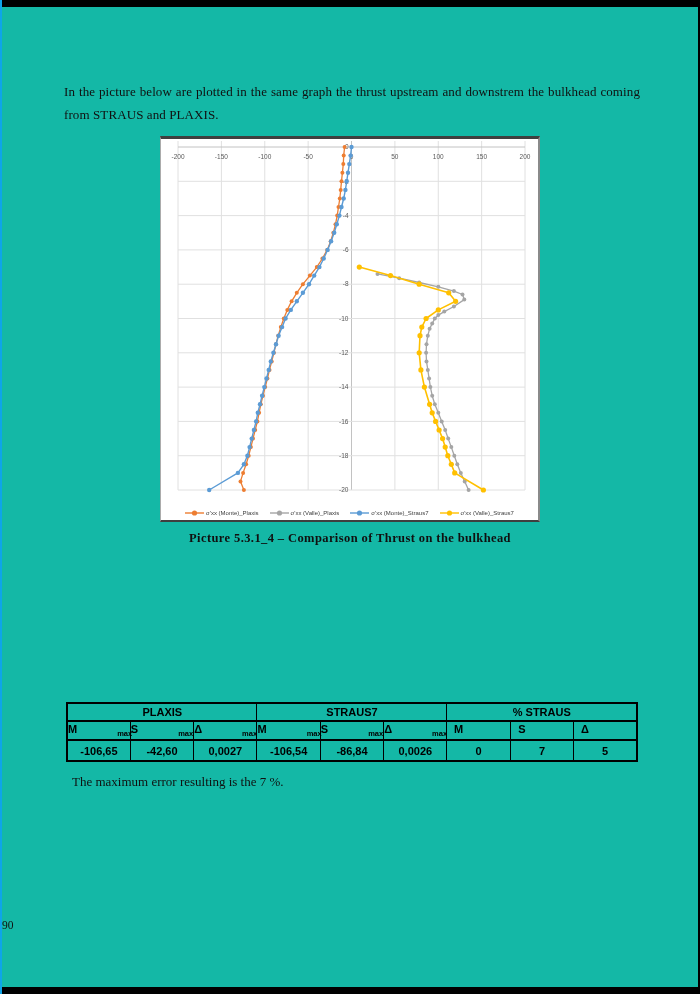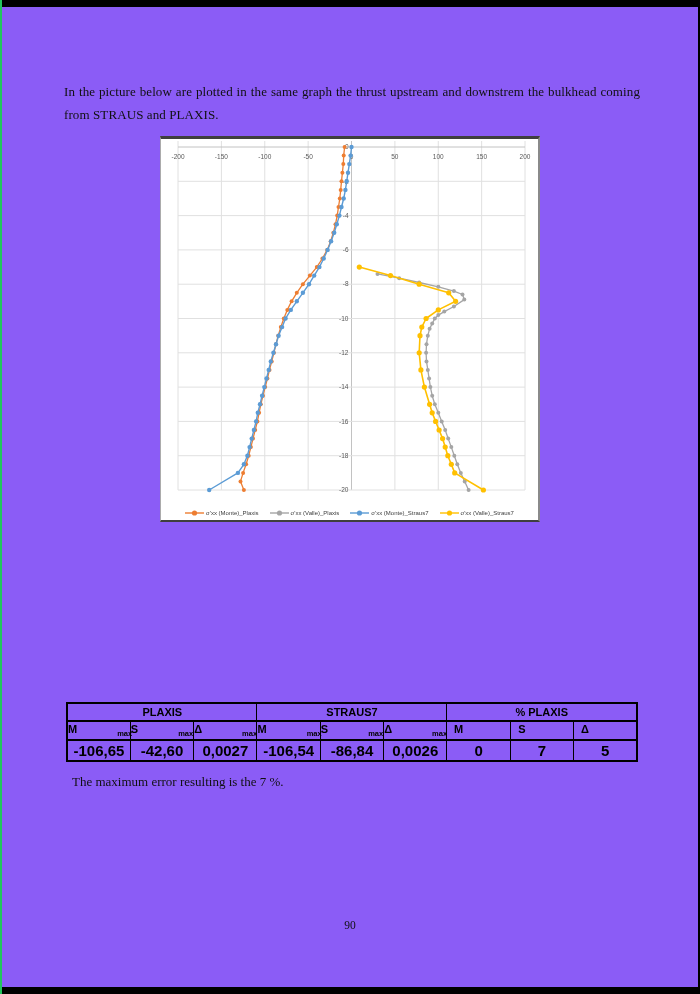--- a/index.html
+++ b/index.html
@@ -4,8 +4,8 @@
 <style>
   html,body { margin:0; padding:0; background:#fff; }
   .page {
-    position:relative; width:700px; height:994px; background:#8b5cf6;
-    box-sizing:border-box; border-left:2px solid #22c55e; border-right:2px solid #000;
+    position:relative; width:700px; height:994px; background:#14b8a6;
+    box-sizing:border-box; border-left:2px solid #0ea5e9; border-right:2px solid #000;
     overflow:hidden;
     font-family:"Liberation Serif","DejaVu Serif",serif; color:#101010;
   }

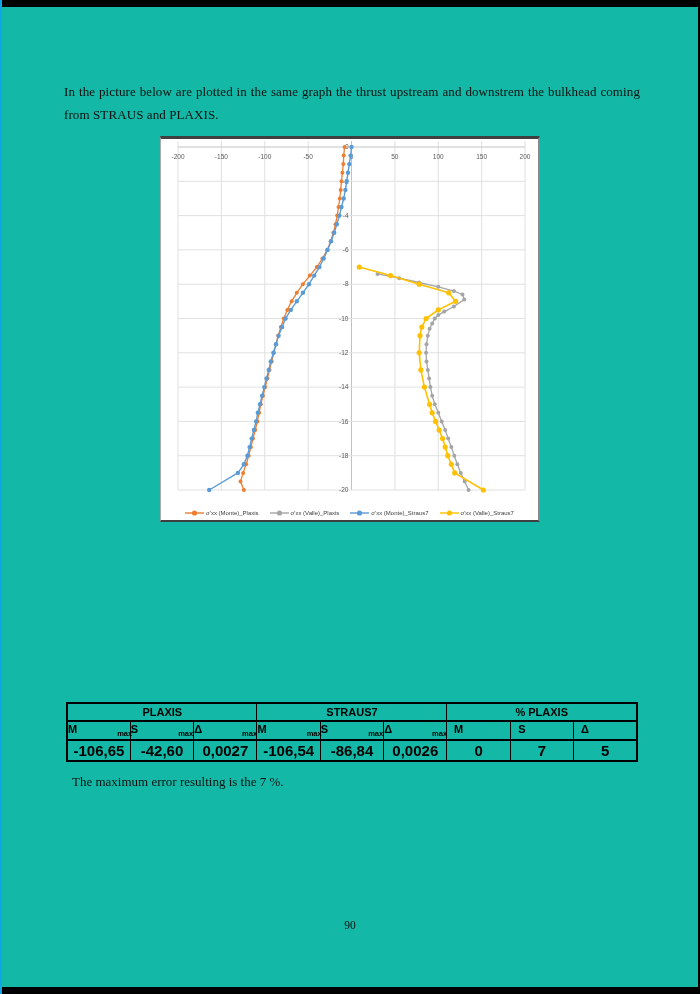--- a/index.html
+++ b/index.html
@@ -288,6 +288,7 @@
       </div>
   </div>
 
+  <p class="caption">Picture 5.3.1_4 – Comparison of Thrust on the bulkhead</p>
 
 
   <table class="results">

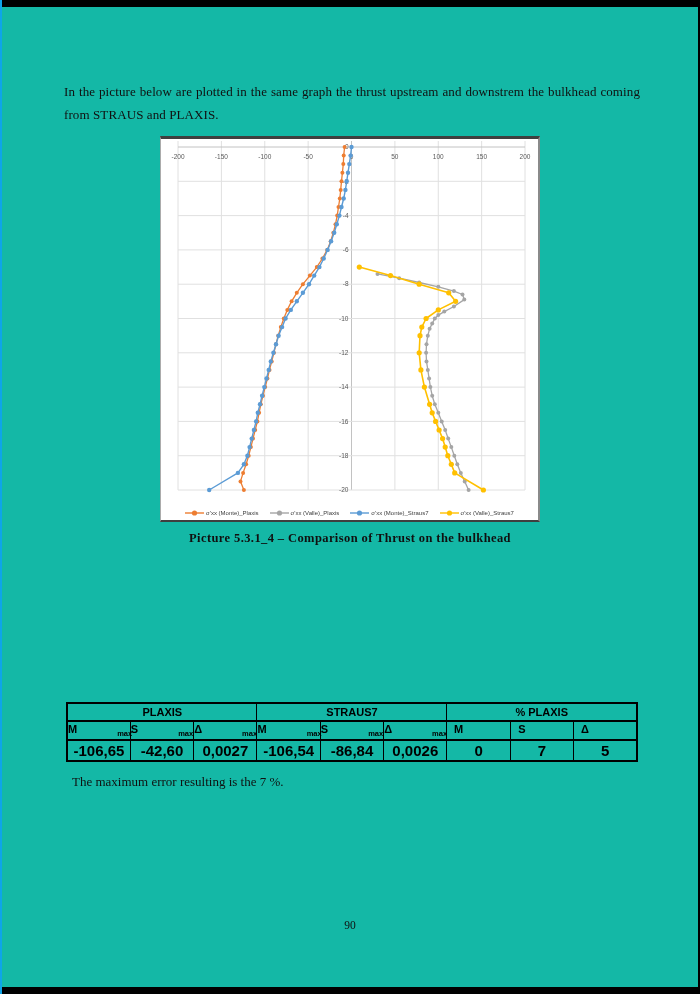--- a/index.html
+++ b/index.html
@@ -296,7 +296,7 @@
         <tr class="group-row">
       <th colspan="3">PLAXIS</th>
       <th colspan="3">STRAUS7</th>
-      <th colspan="3">% PLAXIS</th>
+      <th colspan="3">% STRAUS</th>
     </tr>
     <tr class="sub-row">
       <th><span>M</span><sub>max</sub></th>

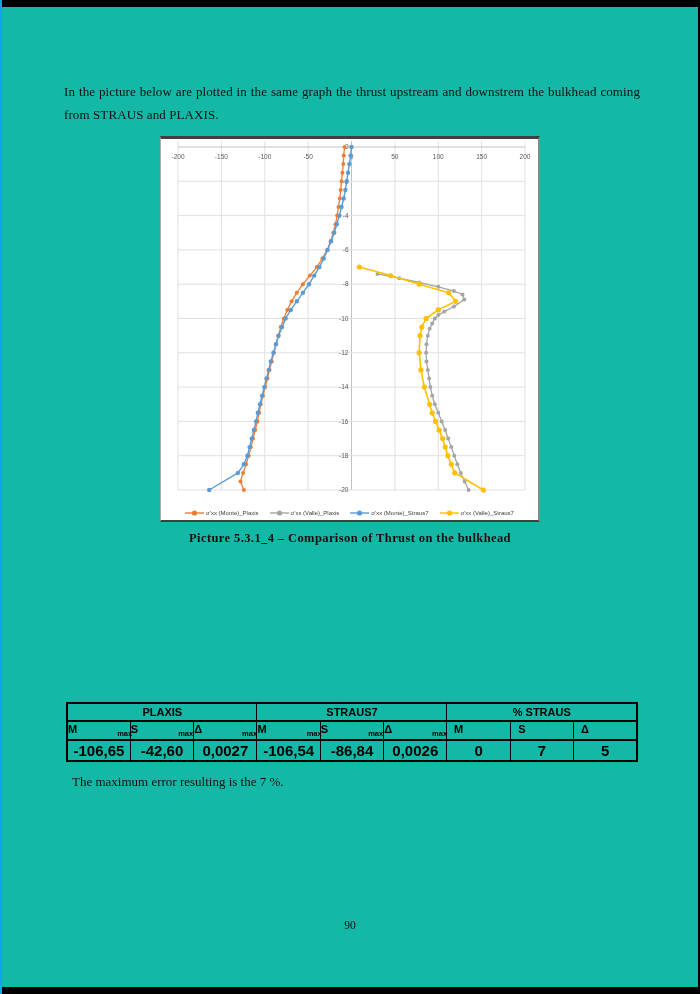--- a/index.html
+++ b/index.html
@@ -53,7 +53,7 @@
   tr.group-row th { height:16px; font-size:11px; border-bottom:2px solid #000; }
   tr.sub-row th { height:17px; font-size:11px; border-bottom:2px solid #000; }
   tr.sub-row sub { font-size:7.5px;margin-left:40px; }
-  tr.val-row td { height:19px; font-size:15px; }
+  tr.val-row td { height:19px; font-size:11px; }
 
   .note { position:absolute; left:62px; top:766px; margin:8px; font-size:13px; font-weight:500; }
   .page-number { position:absolute; top:919px; left:0; width:100%; text-align:center; font-size:11.5px; }

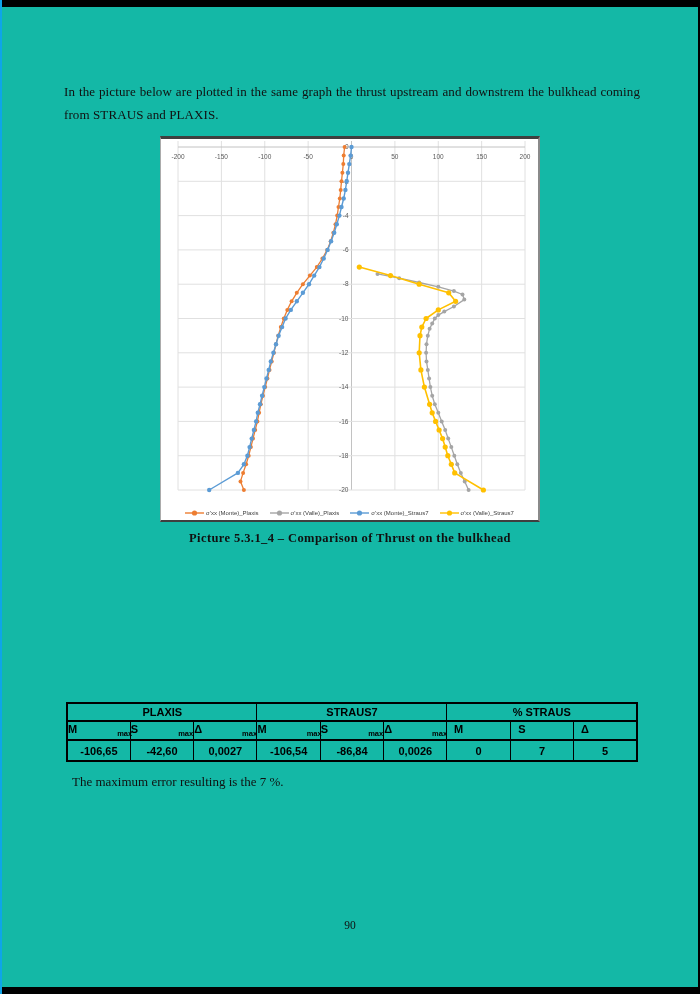--- a/index.html
+++ b/index.html
@@ -56,7 +56,7 @@
   tr.val-row td { height:19px; font-size:11px; }
 
   .note { position:absolute; left:62px; top:766px; margin:8px; font-size:13px; font-weight:500; }
-  .page-number { position:absolute; top:919px; left:0; width:100%; text-align:center; font-size:11.5px; }
+  .page-number { position:absolute; top:919px; left:0; width:100%; font-size:11.5px; }
 </style>
 </head>
 <body>

